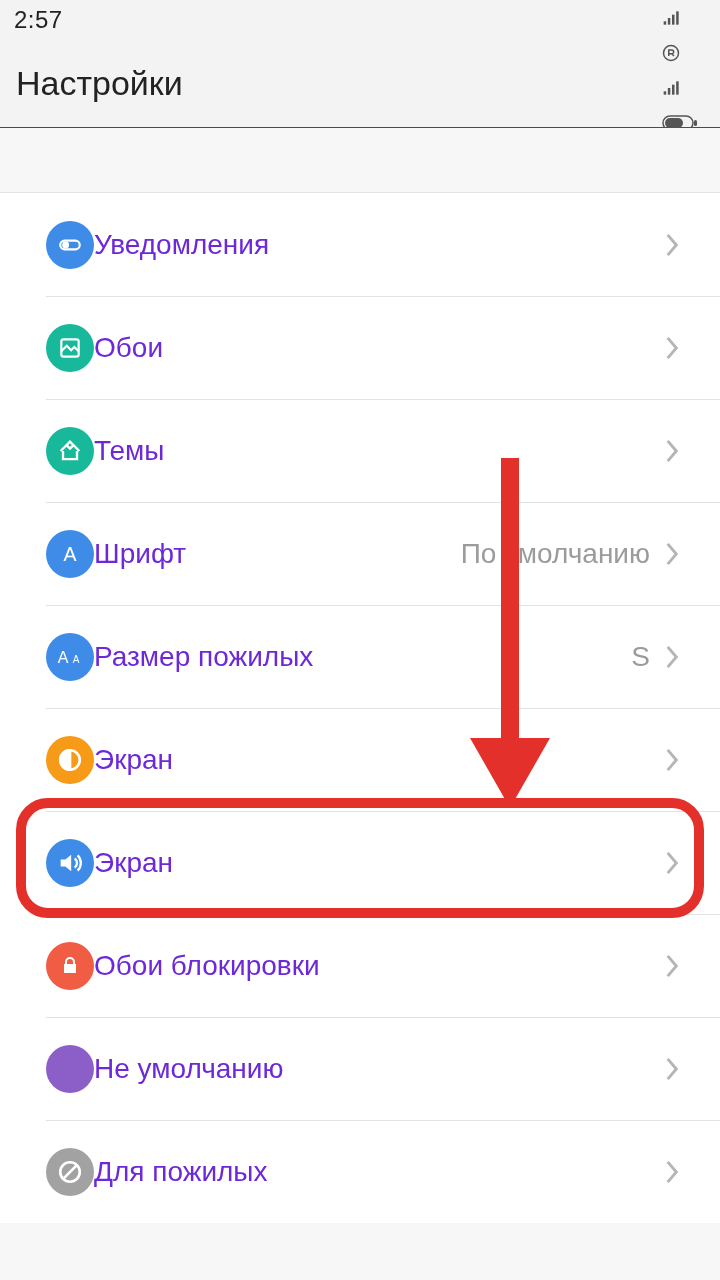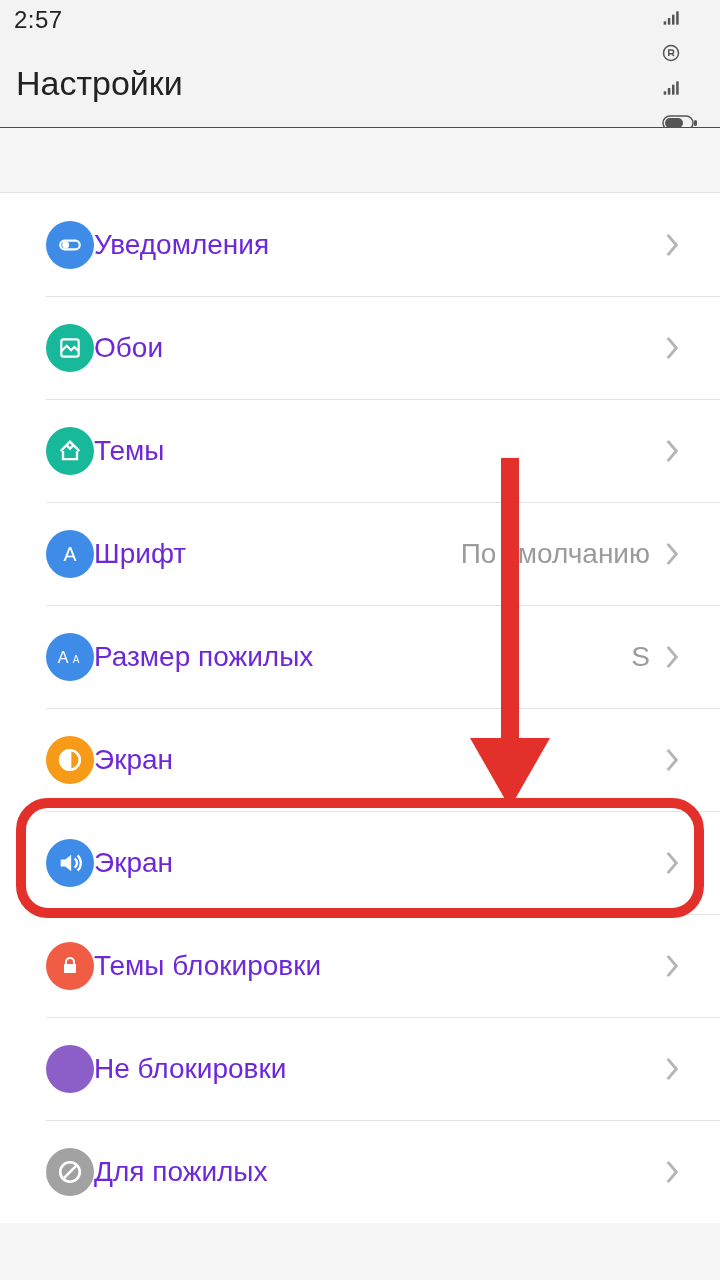--- a/index.html
+++ b/index.html
@@ -197,7 +197,7 @@
             <path d="M12 3a5 5 0 015 5v2h1v9H6v-9h1V8a5 5 0 015-5zm0 2a3 3 0 00-3 3v2h6V8a3 3 0 00-3-3z"></path>
           </svg>
       </div>
-      <div class="label">Темы блокировки</div>
+      <div class="label">Обои блокировки</div>
       <div class="chev">
           <svg width="16" height="26" viewBox="0 0 10 18" fill="none" stroke="#b5b5b5" stroke-width="2">
             <path d="M2 2l6 7-6 7"></path>

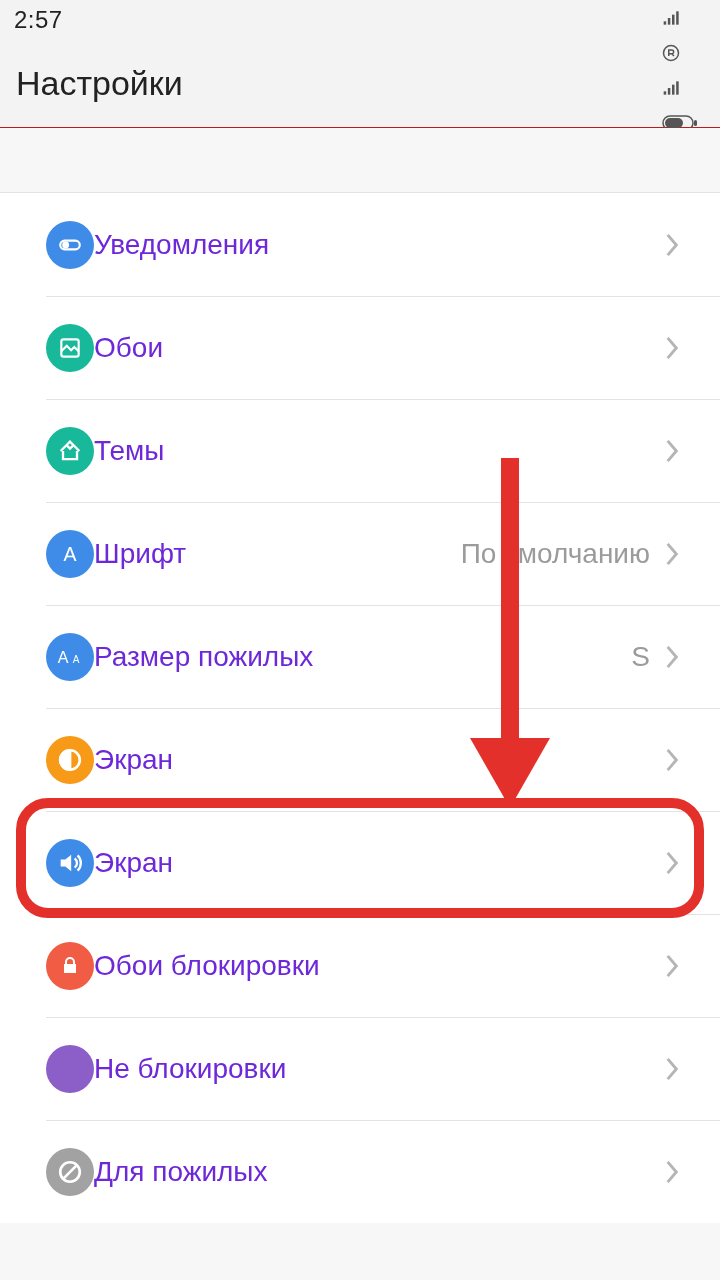--- a/index.html
+++ b/index.html
@@ -211,7 +211,7 @@
             <path d="M14 3a9 9 0 100 18 7 7 0 010-18z"></path>
           </svg>
       </div>
-      <div class="label">Не блокировки</div>
+      <div class="label">Не умолчанию</div>
       <div class="chev">
           <svg width="16" height="26" viewBox="0 0 10 18" fill="none" stroke="#b5b5b5" stroke-width="2">
             <path d="M2 2l6 7-6 7"></path>

